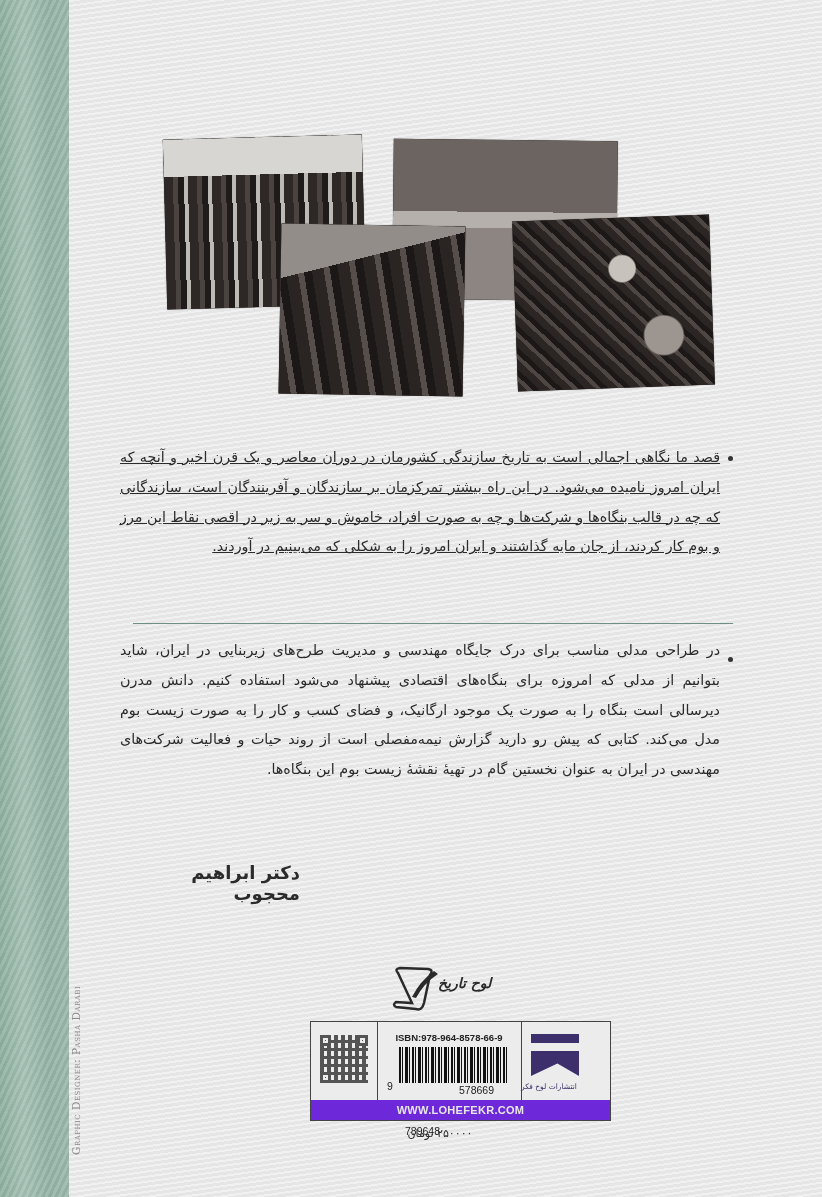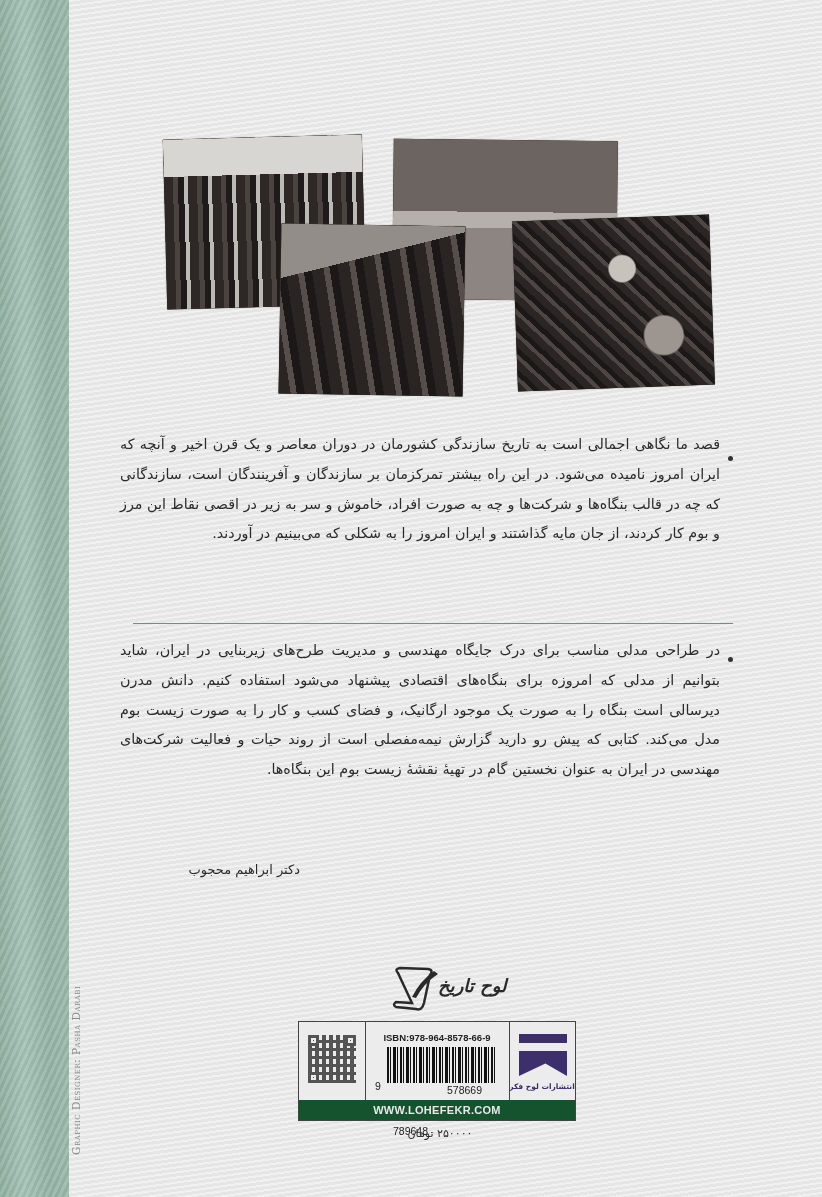--- a/index.html
+++ b/index.html
@@ -63,7 +63,7 @@
     font-family: "DejaVu Sans", sans-serif; font-size: 14.3px;
     line-height: 29.8px; color: #2b2b2b;
   }
-  .tb1 { top: 430px; }
+  .tb1 { top: 443px; text-decoration: underline; }
   .tb2 { top: 636px; }
   .bullet {
     position: absolute; width: 5px; height: 5px; border-radius: 50%; background: #333;

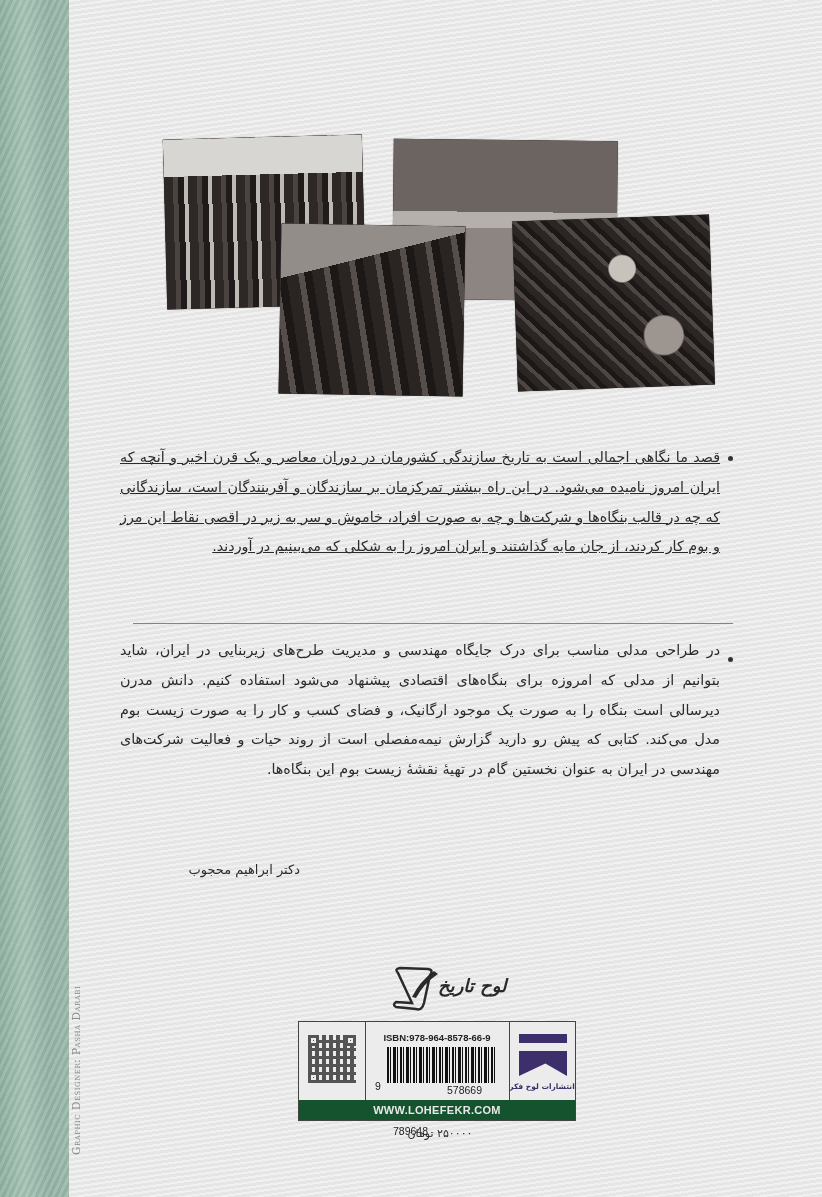--- a/index.html
+++ b/index.html
@@ -77,7 +77,7 @@
   .author {
     position: absolute; left: 170px; top: 862px; width: 130px;
     direction: rtl; text-align: right;
-    font-size: 13px; font-weight: normal; color: #2b2b2b;
+    font-size: 18px; font-weight: bold; color: #2b2b2b;
   }
   
   .logo {

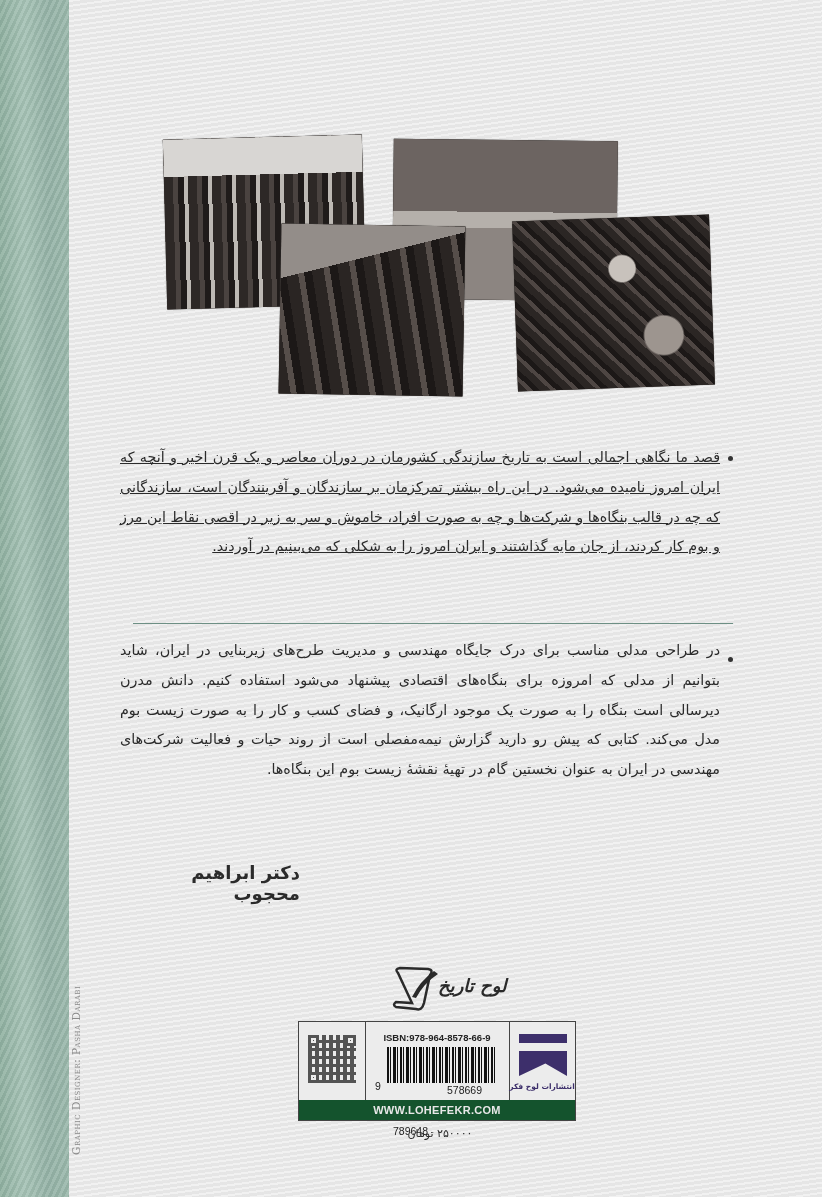--- a/index.html
+++ b/index.html
@@ -86,7 +86,7 @@
   .logo-text {
     position: absolute; left: 438px; top: 975px;
     font-family: "DejaVu Serif", serif; font-style: italic; font-weight: bold;
-    font-size: 18px; color: #2a2a2a; direction: rtl;
+    font-size: 14px; color: #2a2a2a; direction: rtl;
   }
   
   .bc-box {

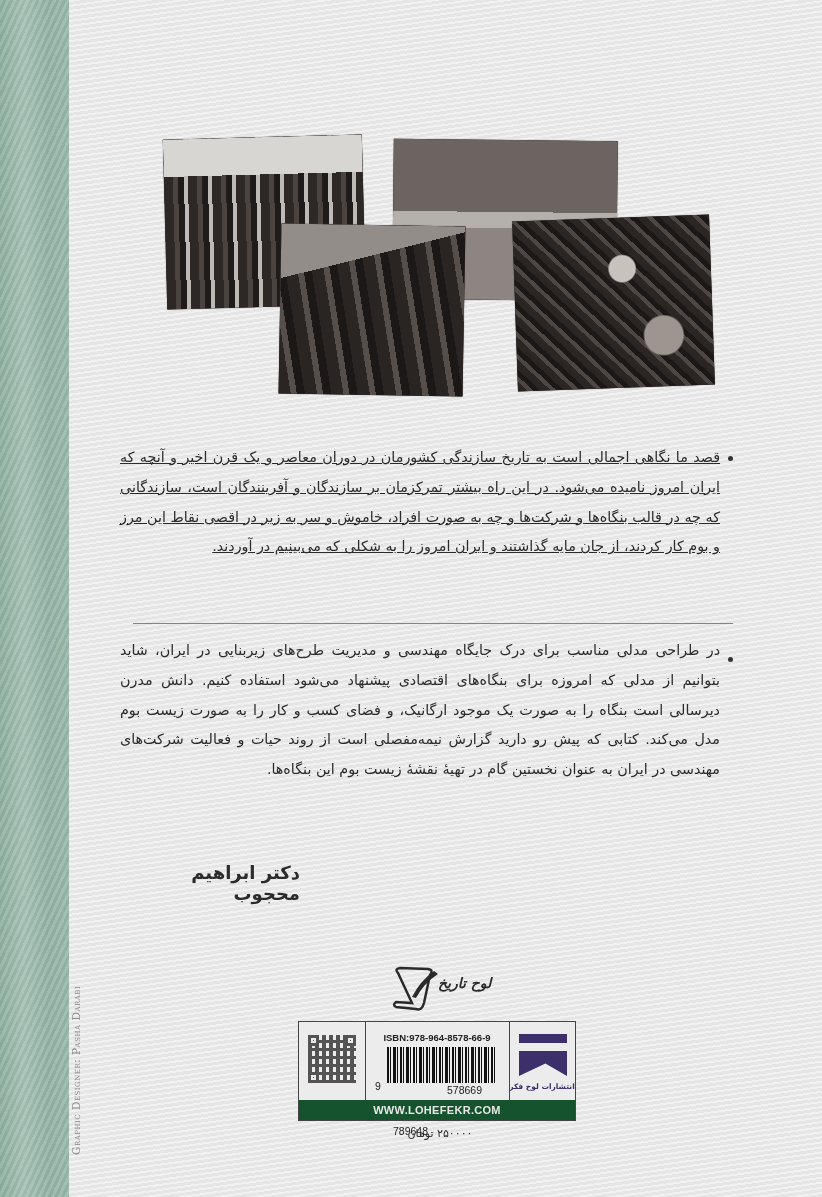--- a/index.html
+++ b/index.html
@@ -90,7 +90,7 @@
   }
   
   .bc-box {
-    position: absolute; left: 298px; top: 1021px; width: 278px; height: 100px;
+    position: absolute; left: 310px; top: 1021px; width: 301px; height: 100px;
     border: 1.5px solid #444; background: #ececec; box-sizing: border-box;
   }
   .bc-qr {

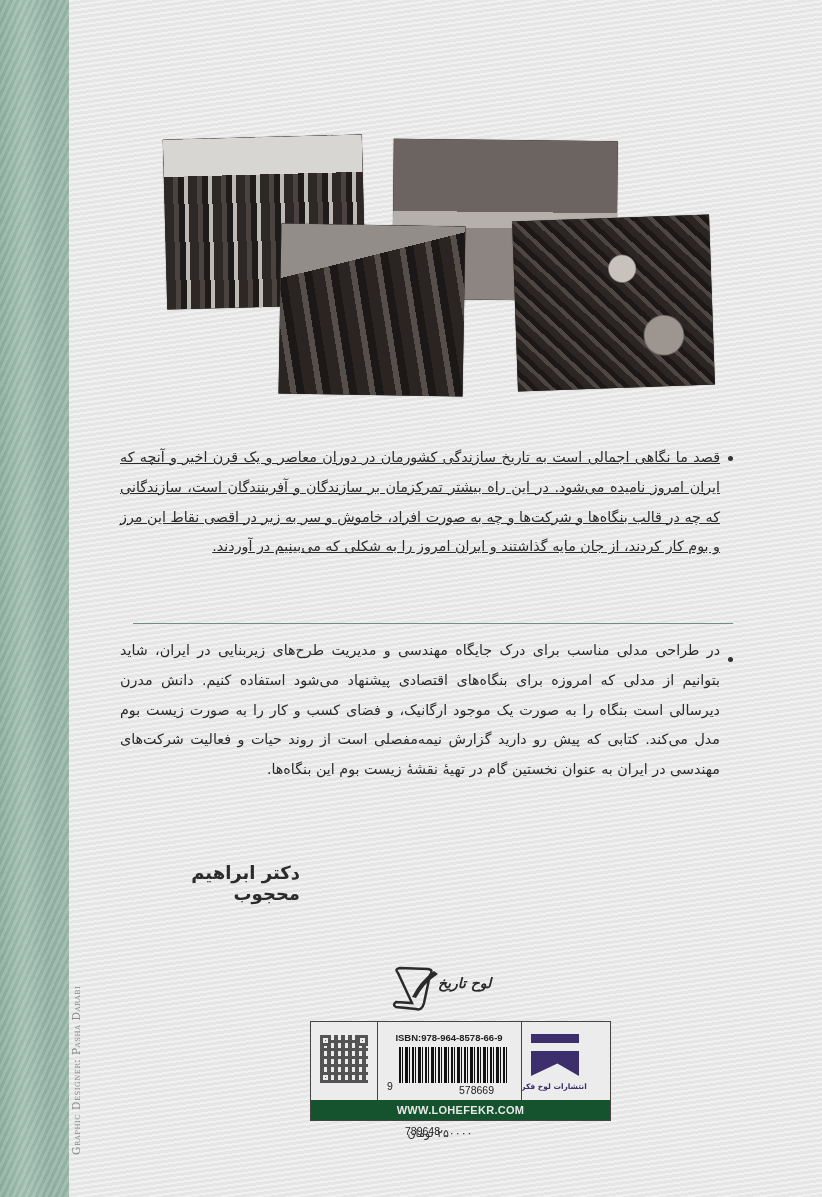--- a/index.html
+++ b/index.html
@@ -136,8 +136,8 @@
     clip-path: polygon(0 0, 100% 0, 100% 100%, 55% 70%, 0 100%);
   }
   .pub-name {
-    position: absolute; left: 0; right: 0; top: 60px; text-align: center;
-    font-size: 7.5px; color: #3d2f6b; direction: rtl; font-weight: bold;
+    position: absolute; left: 0; right: 0; top: 60px; text-align: left;
+    font-size: 7.5px; color: #3d2f6b; direction: rtl; font-weight: normal;
   }
   .bc-url {
     position: absolute; left: 0; right: 0; bottom: 0; height: 20px;

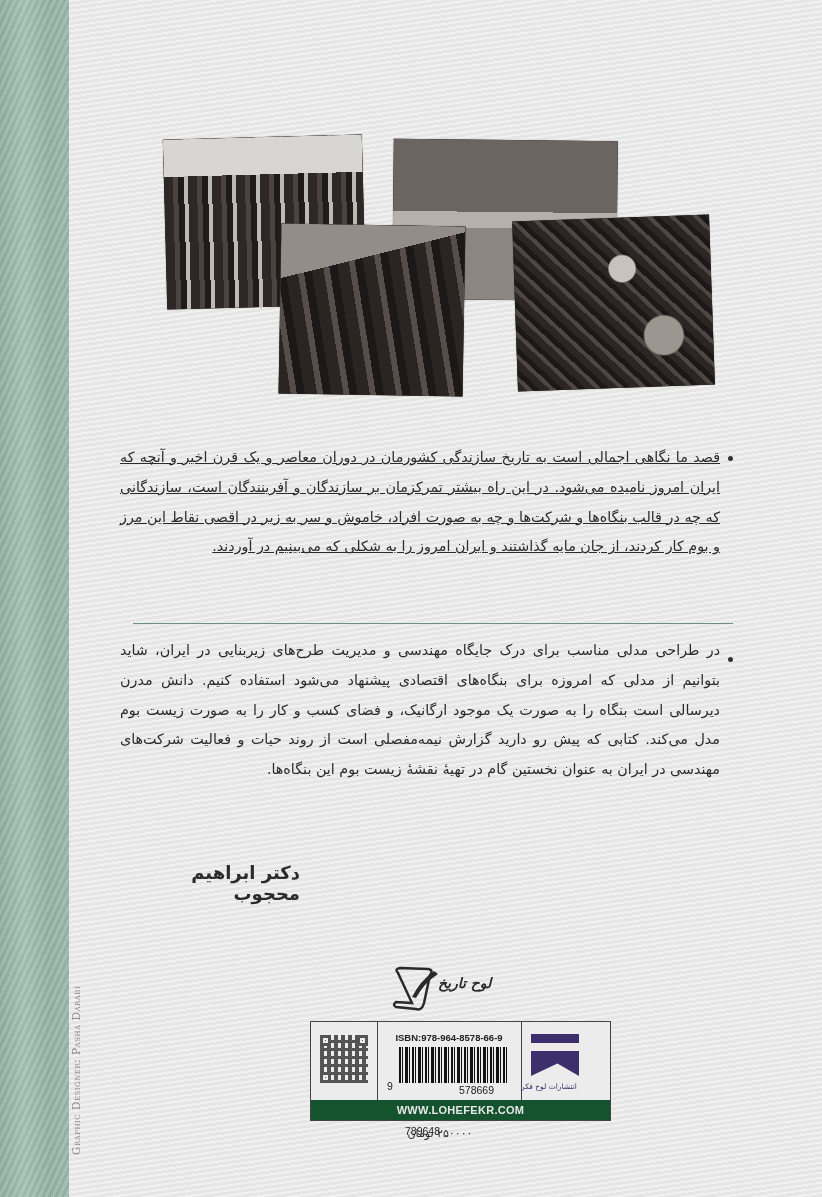--- a/index.html
+++ b/index.html
@@ -141,7 +141,7 @@
   }
   .bc-url {
     position: absolute; left: 0; right: 0; bottom: 0; height: 20px;
-    background: #14532d; color: #e8e8e8; text-align: center;
+    background: #6d28d9; color: #e8e8e8; text-align: center;
     font-family: "Liberation Sans", sans-serif; font-weight: bold; font-size: 11px; line-height: 20px;
     letter-spacing: 0.3px;
   }

